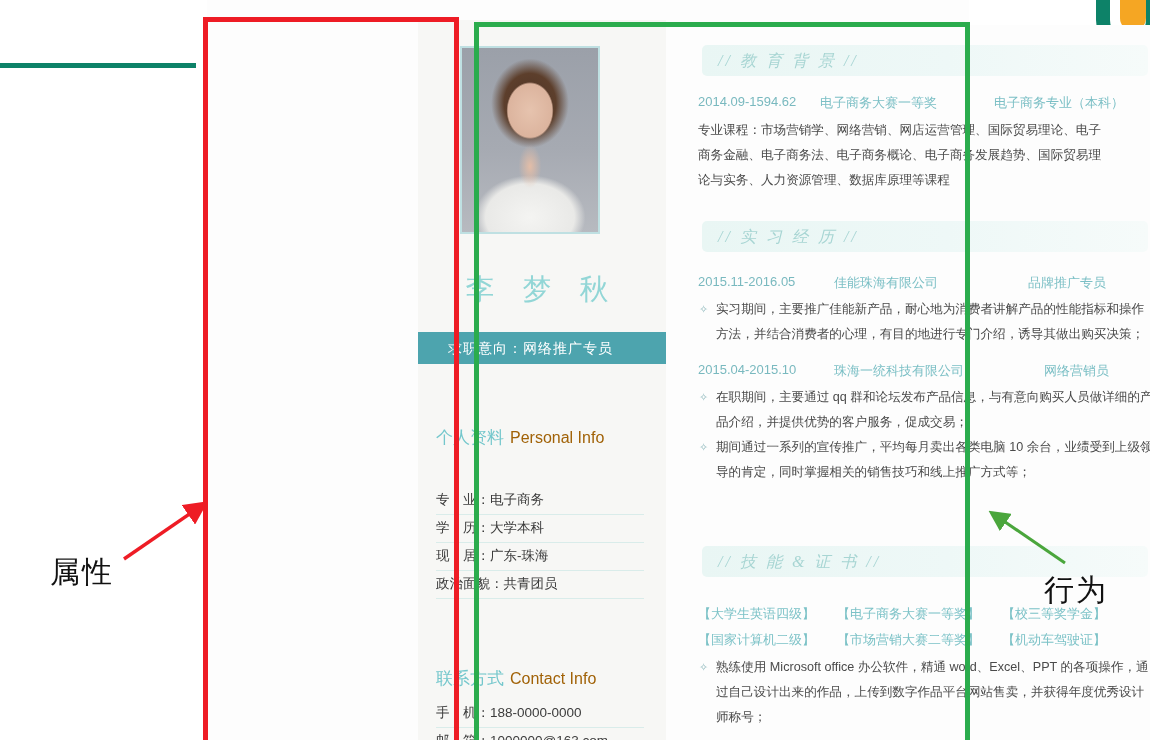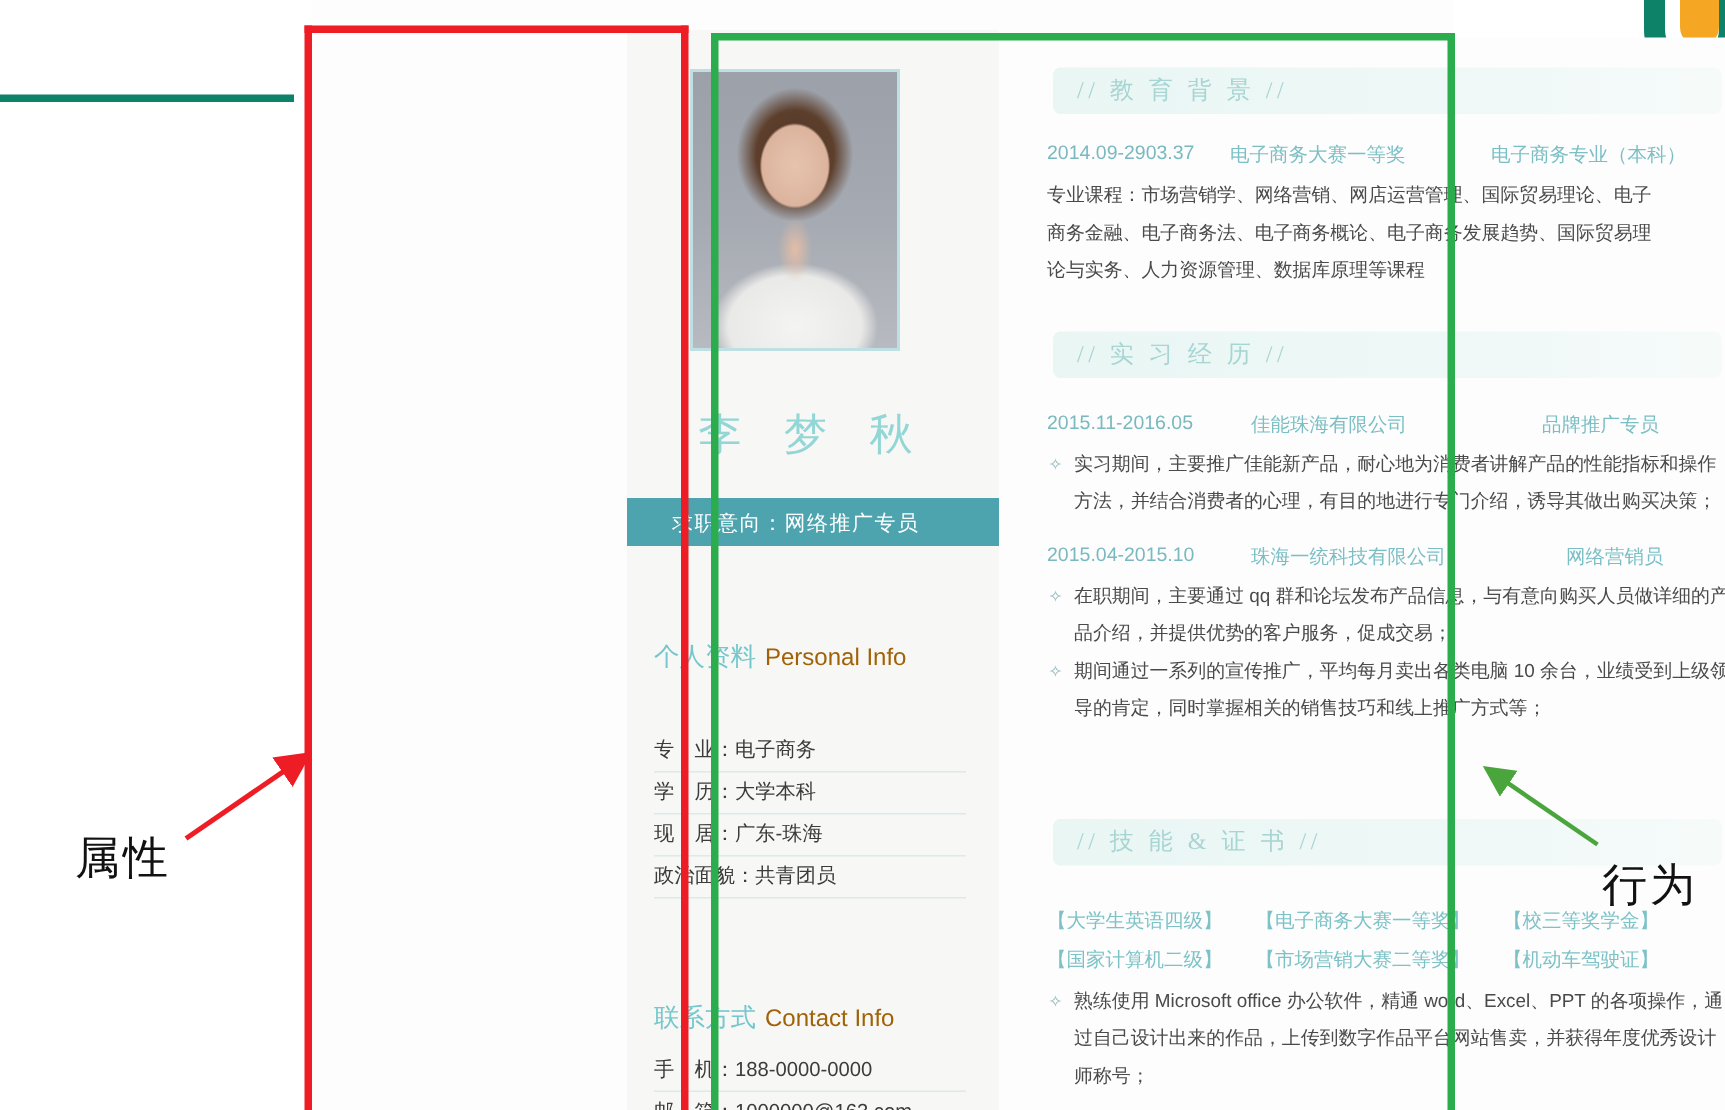--- a/index.html
+++ b/index.html
@@ -54,7 +54,7 @@
   .sec{position:absolute;left:495px;width:446px;height:31px;border-radius:5px;
        background:linear-gradient(90deg,#e9f6f4 0%,#eef8f7 55%,#f6fbfa 100%);}
   .sec span{display:block;line-height:31px;padding-left:16px;font-family:"Liberation Serif","DejaVu Serif",serif;
-            font-size:16px;color:#a7d5d3;letter-spacing:3px;}
+            font-style:italic;font-size:16px;color:#a7d5d3;letter-spacing:3px;}
 
   .row-head{position:absolute;left:491px;width:462px;font-size:13px;color:#7bbfc5;white-space:nowrap;}
   .row-head .date{color:#79b9bf;}

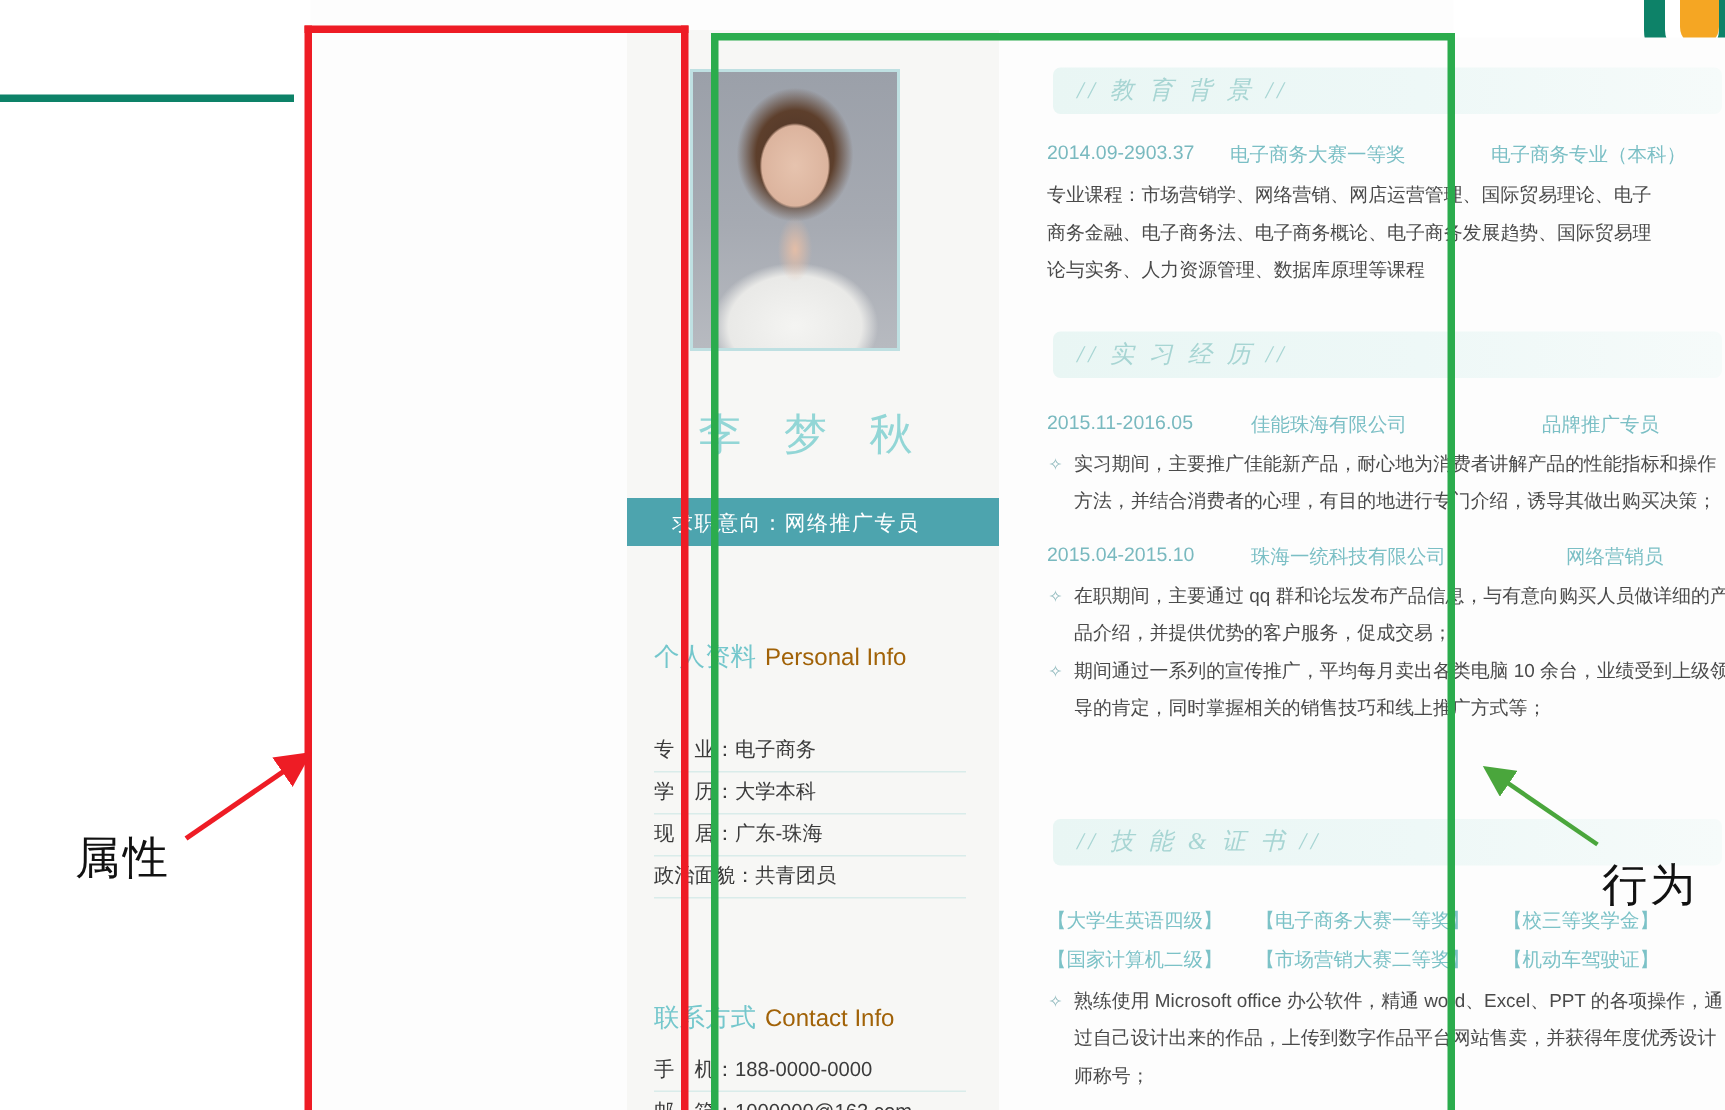--- a/index.html
+++ b/index.html
@@ -141,7 +141,7 @@
     </div>
 
     <div class="row-head" style="top:94px">
-      <span class="date">2014.09-2903.37</span>
+      <span class="date">2014.09-1594.62</span>
       <span class="mid" style="left:122px">电子商务大赛一等奖</span>
       <span class="right" style="left:296px">电子商务专业（本科）</span>
     </div>

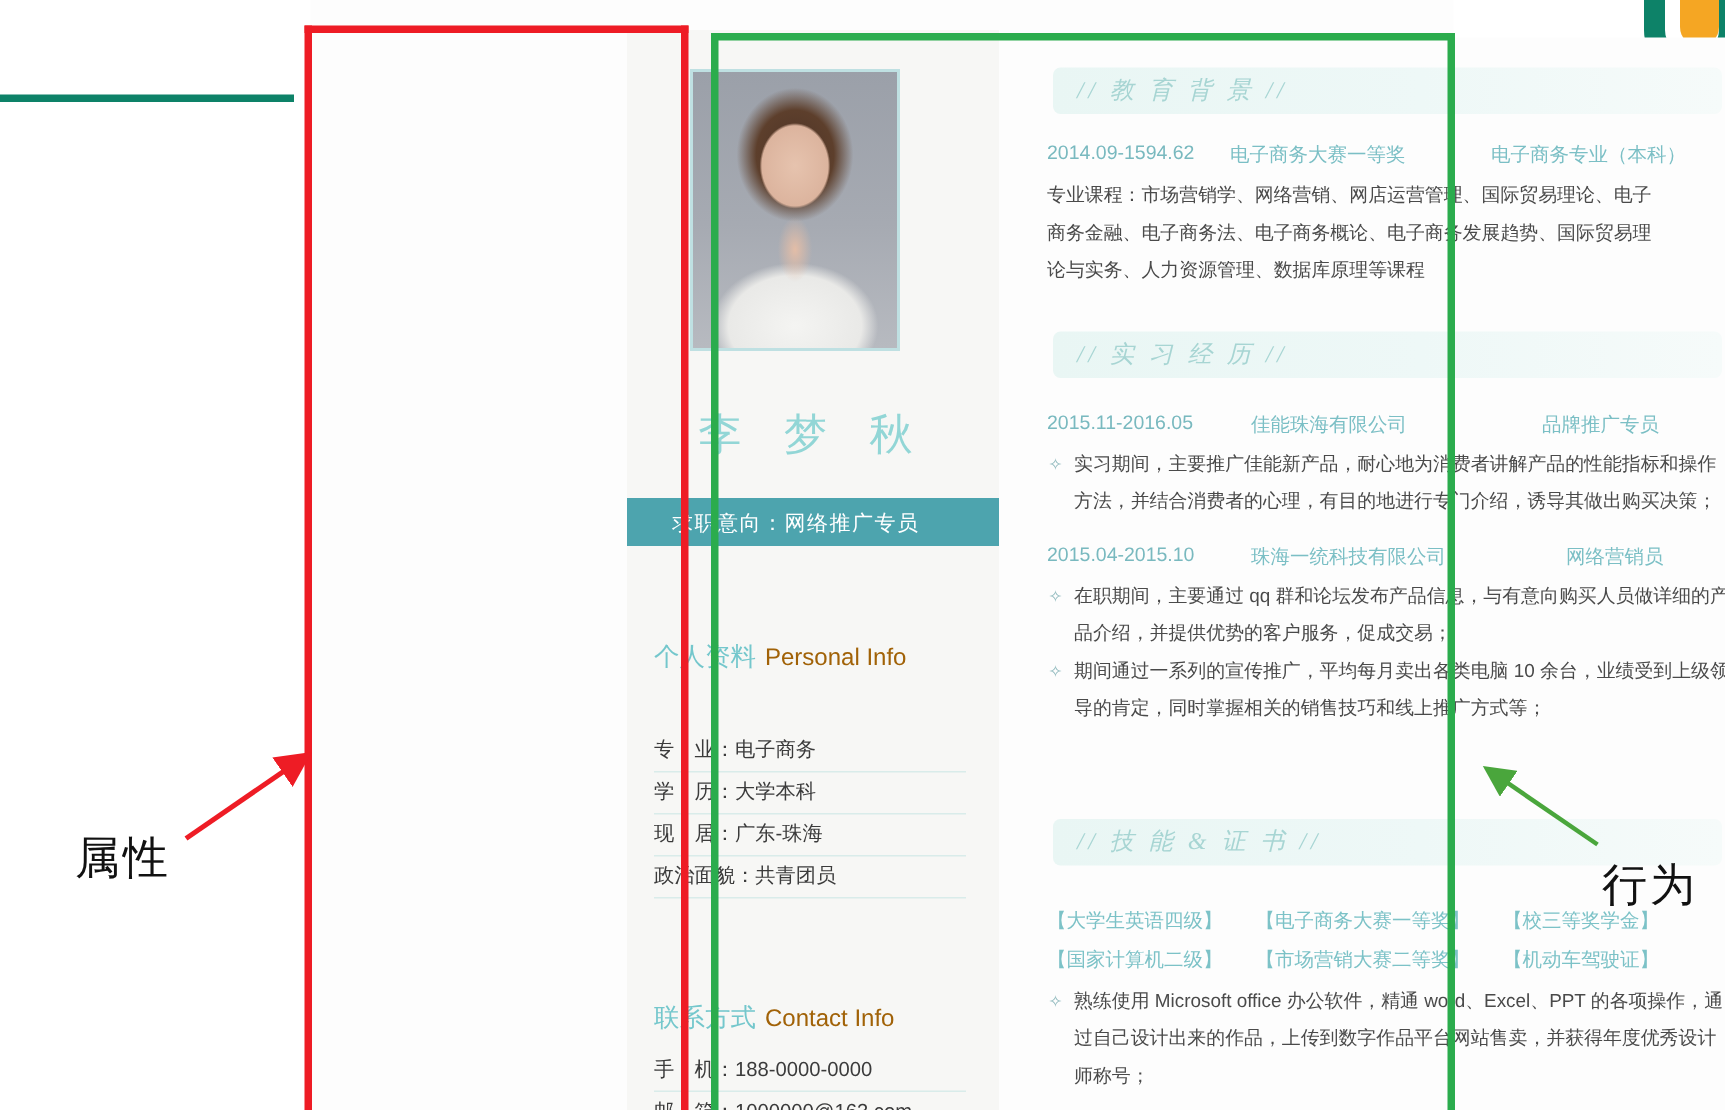--- a/index.html
+++ b/index.html
@@ -71,7 +71,7 @@
   
   .anno{position:absolute;font-size:30px;color:#111;letter-spacing:2px;}
   .anno-left{left:50px;top:552px;text-align:right;}
-  .anno-right{left:1068px;top:570px;}
+  .anno-right{left:1044px;top:570px;}
   .arrow{position:absolute;}
 
   .redbox{position:absolute;left:203px;top:17px;width:256px;height:740px;

